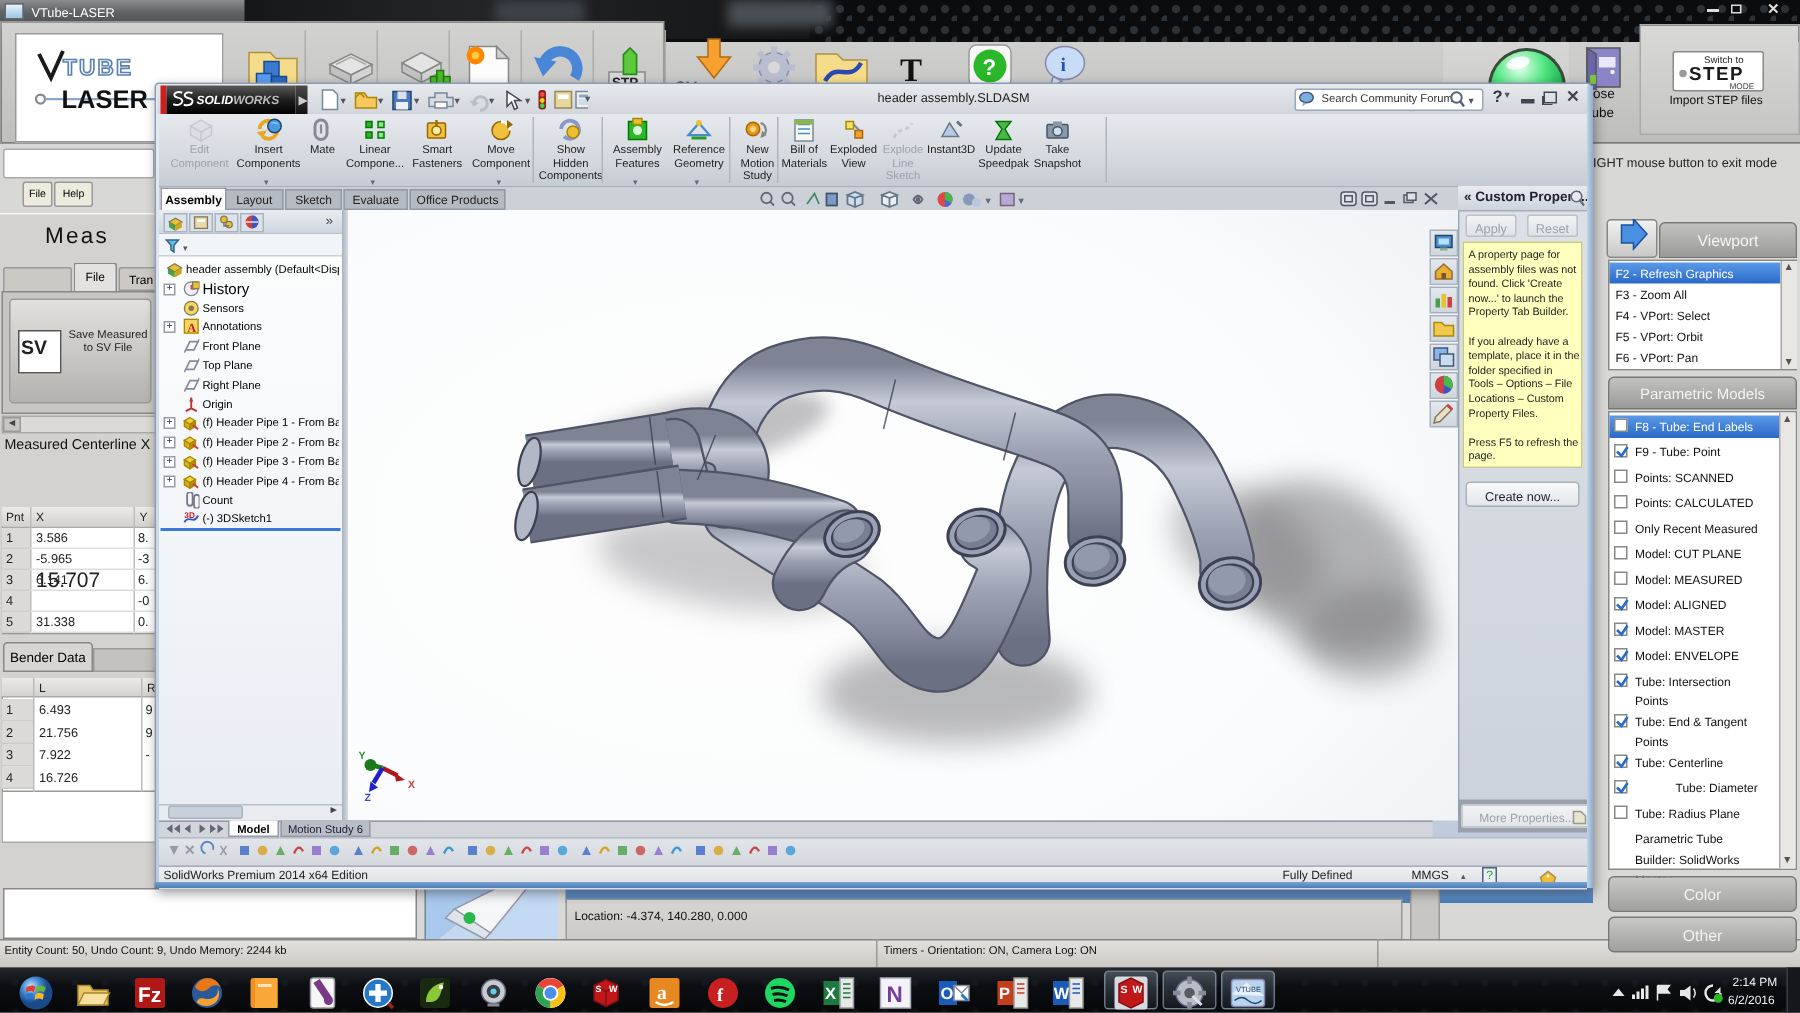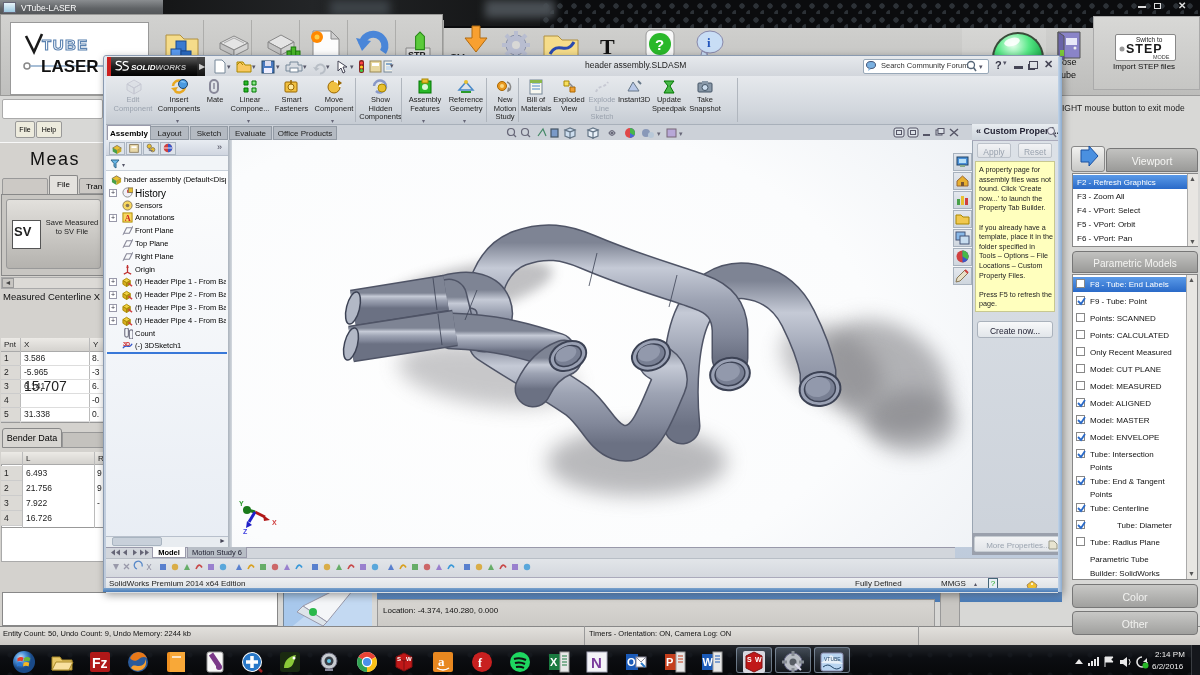--- a/index.html
+++ b/index.html
@@ -142,7 +142,7 @@
 <div class="a" style="left:36px;top:121px;width:26px;height:17px;background:#edebdd;border:1px solid #999;border-radius:2px;font-size:7px;text-align:center;padding-top:4px">Help</div>
 
 <div class="a" style="left:0;top:142px;width:105px;height:486px;background:#d4d2ce;border-top:1px solid #f8f8f8"></div>
-<div class="a tx" style="left:30px;top:149px;font-size:18px;letter-spacing:1.5px;color:#111">Meas</div>
+<div class="a tx" style="left:30px;top:149px;font-size:15px;letter-spacing:1.5px;color:#111">Meas</div>
 
 <div class="a tx" style="left:2px;top:178px;width:46px;height:16px;background:#ccc9c5;border:1px solid #999;font-size:7.5px;text-align:right;padding-top:19px;border-radius:2px 2px 0 0">Main Setup</div>
 <div class="a tx" style="left:49px;top:175px;width:29px;height:19px;background:#e4e2de;border:1px solid #888;border-bottom:none;font-size:8px;text-align:center;padding-top:4px;border-radius:2px 2px 0 0">File</div>

